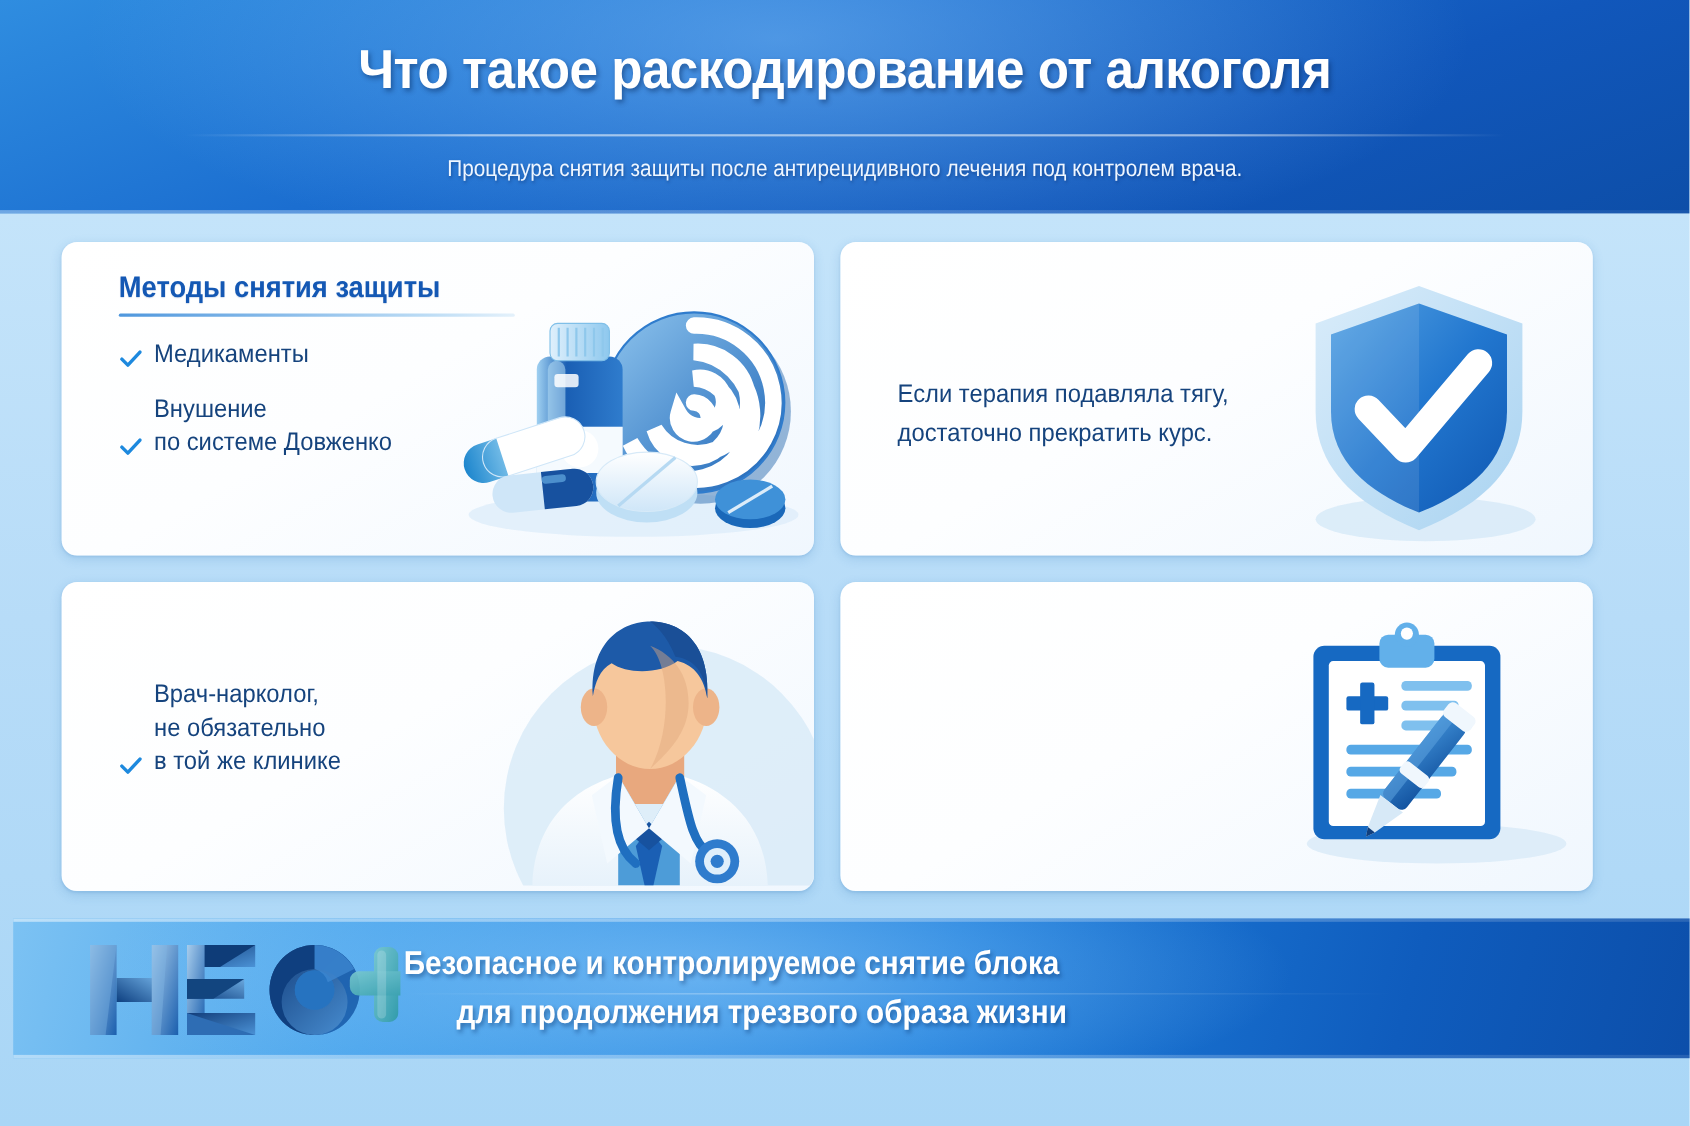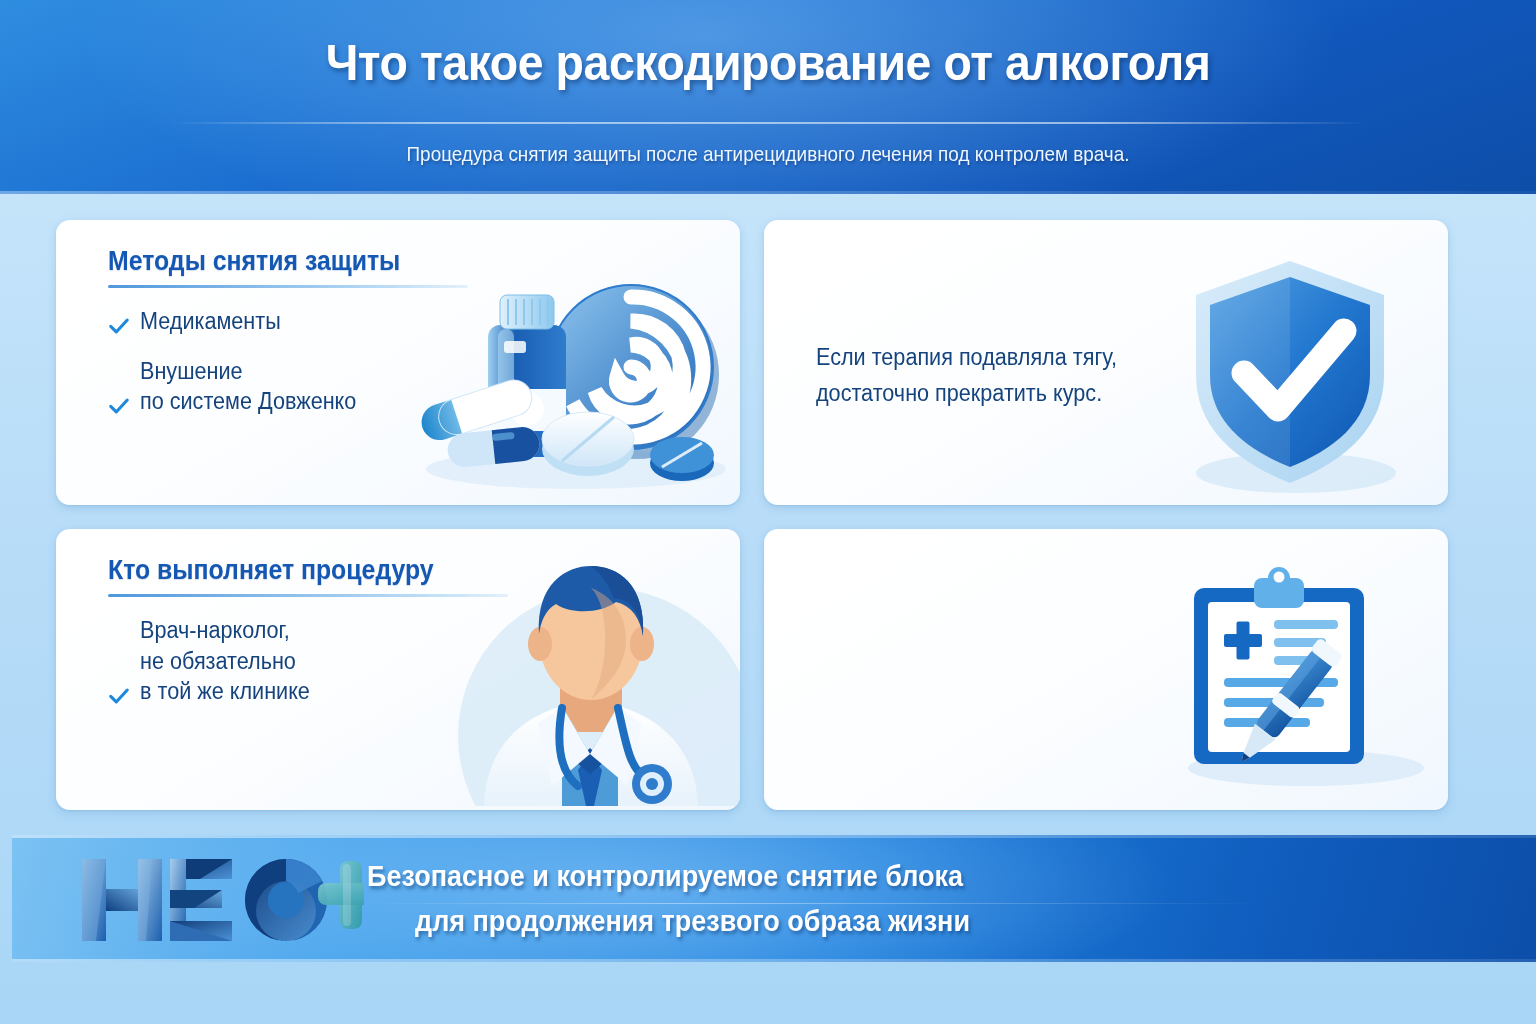--- a/index.html
+++ b/index.html
@@ -347,10 +347,6 @@
   </div>
 
   <div class="card">
-    <div class="card-head">
-      <div class="card-title">Кто выполняет процедуру</div>
-      <div class="card-underline ul-w3"></div>
-    </div>
     <div class="card-body">
       <div class="bullet">
         <span class="chk">

